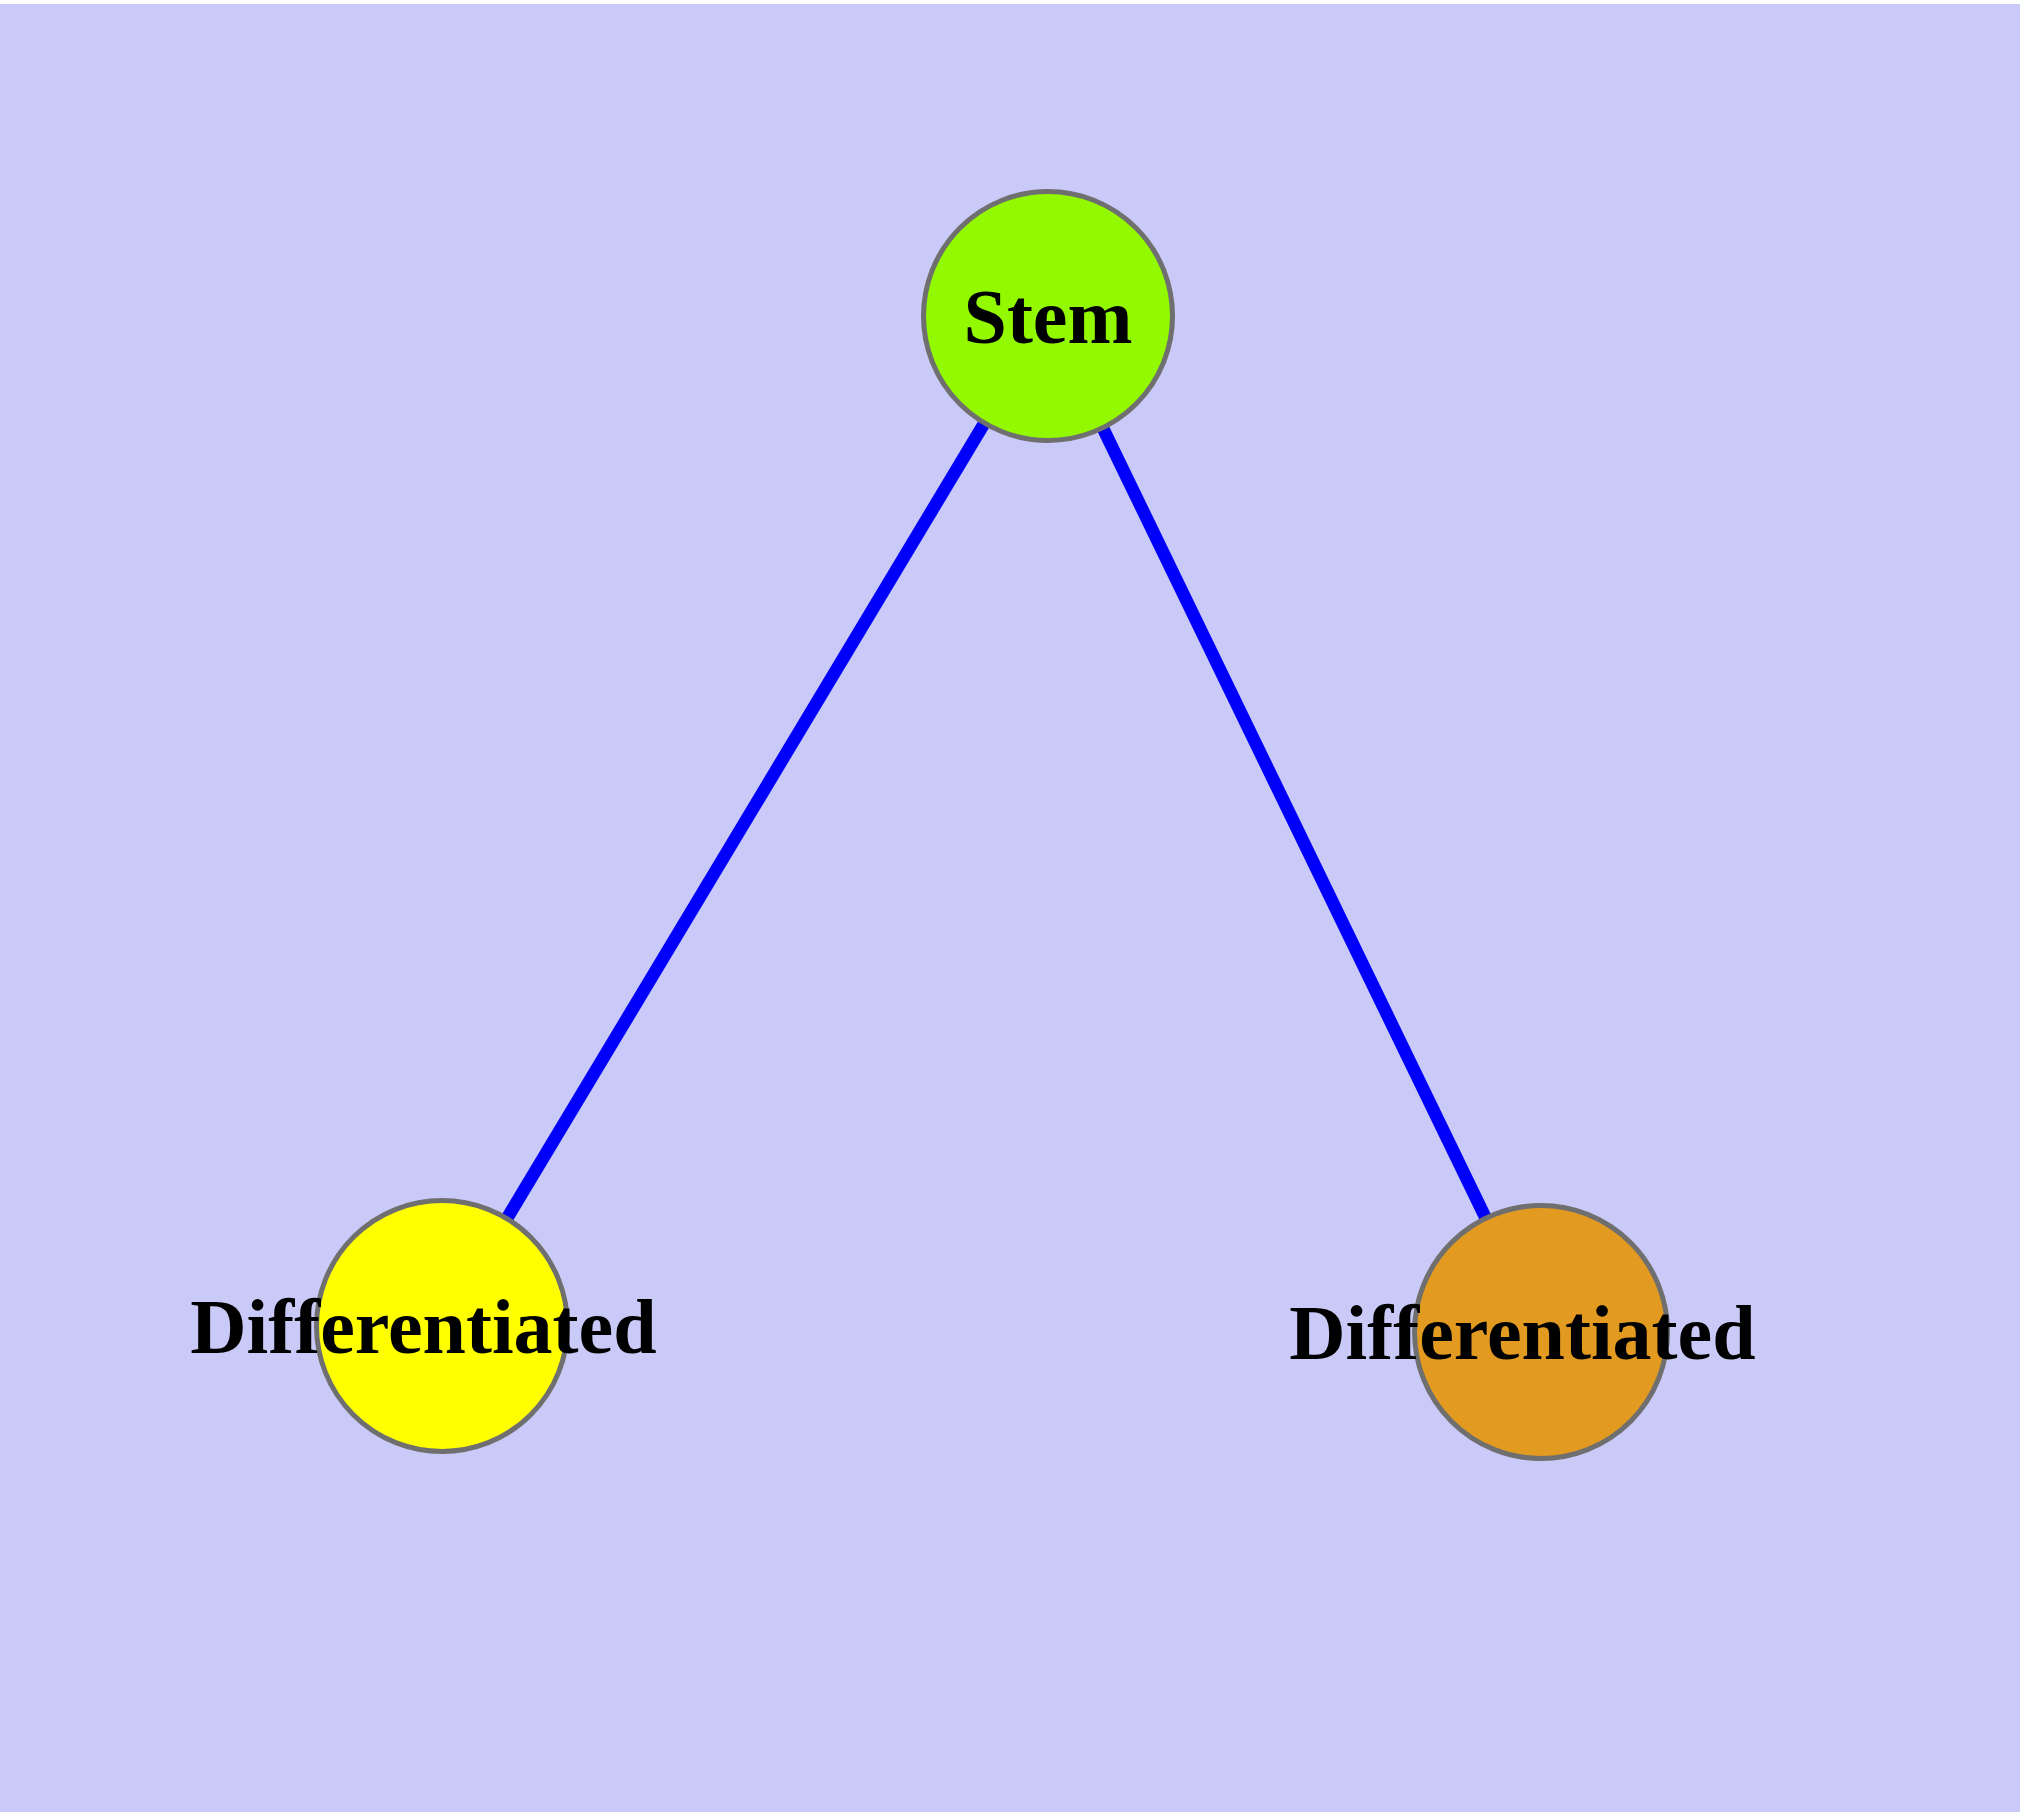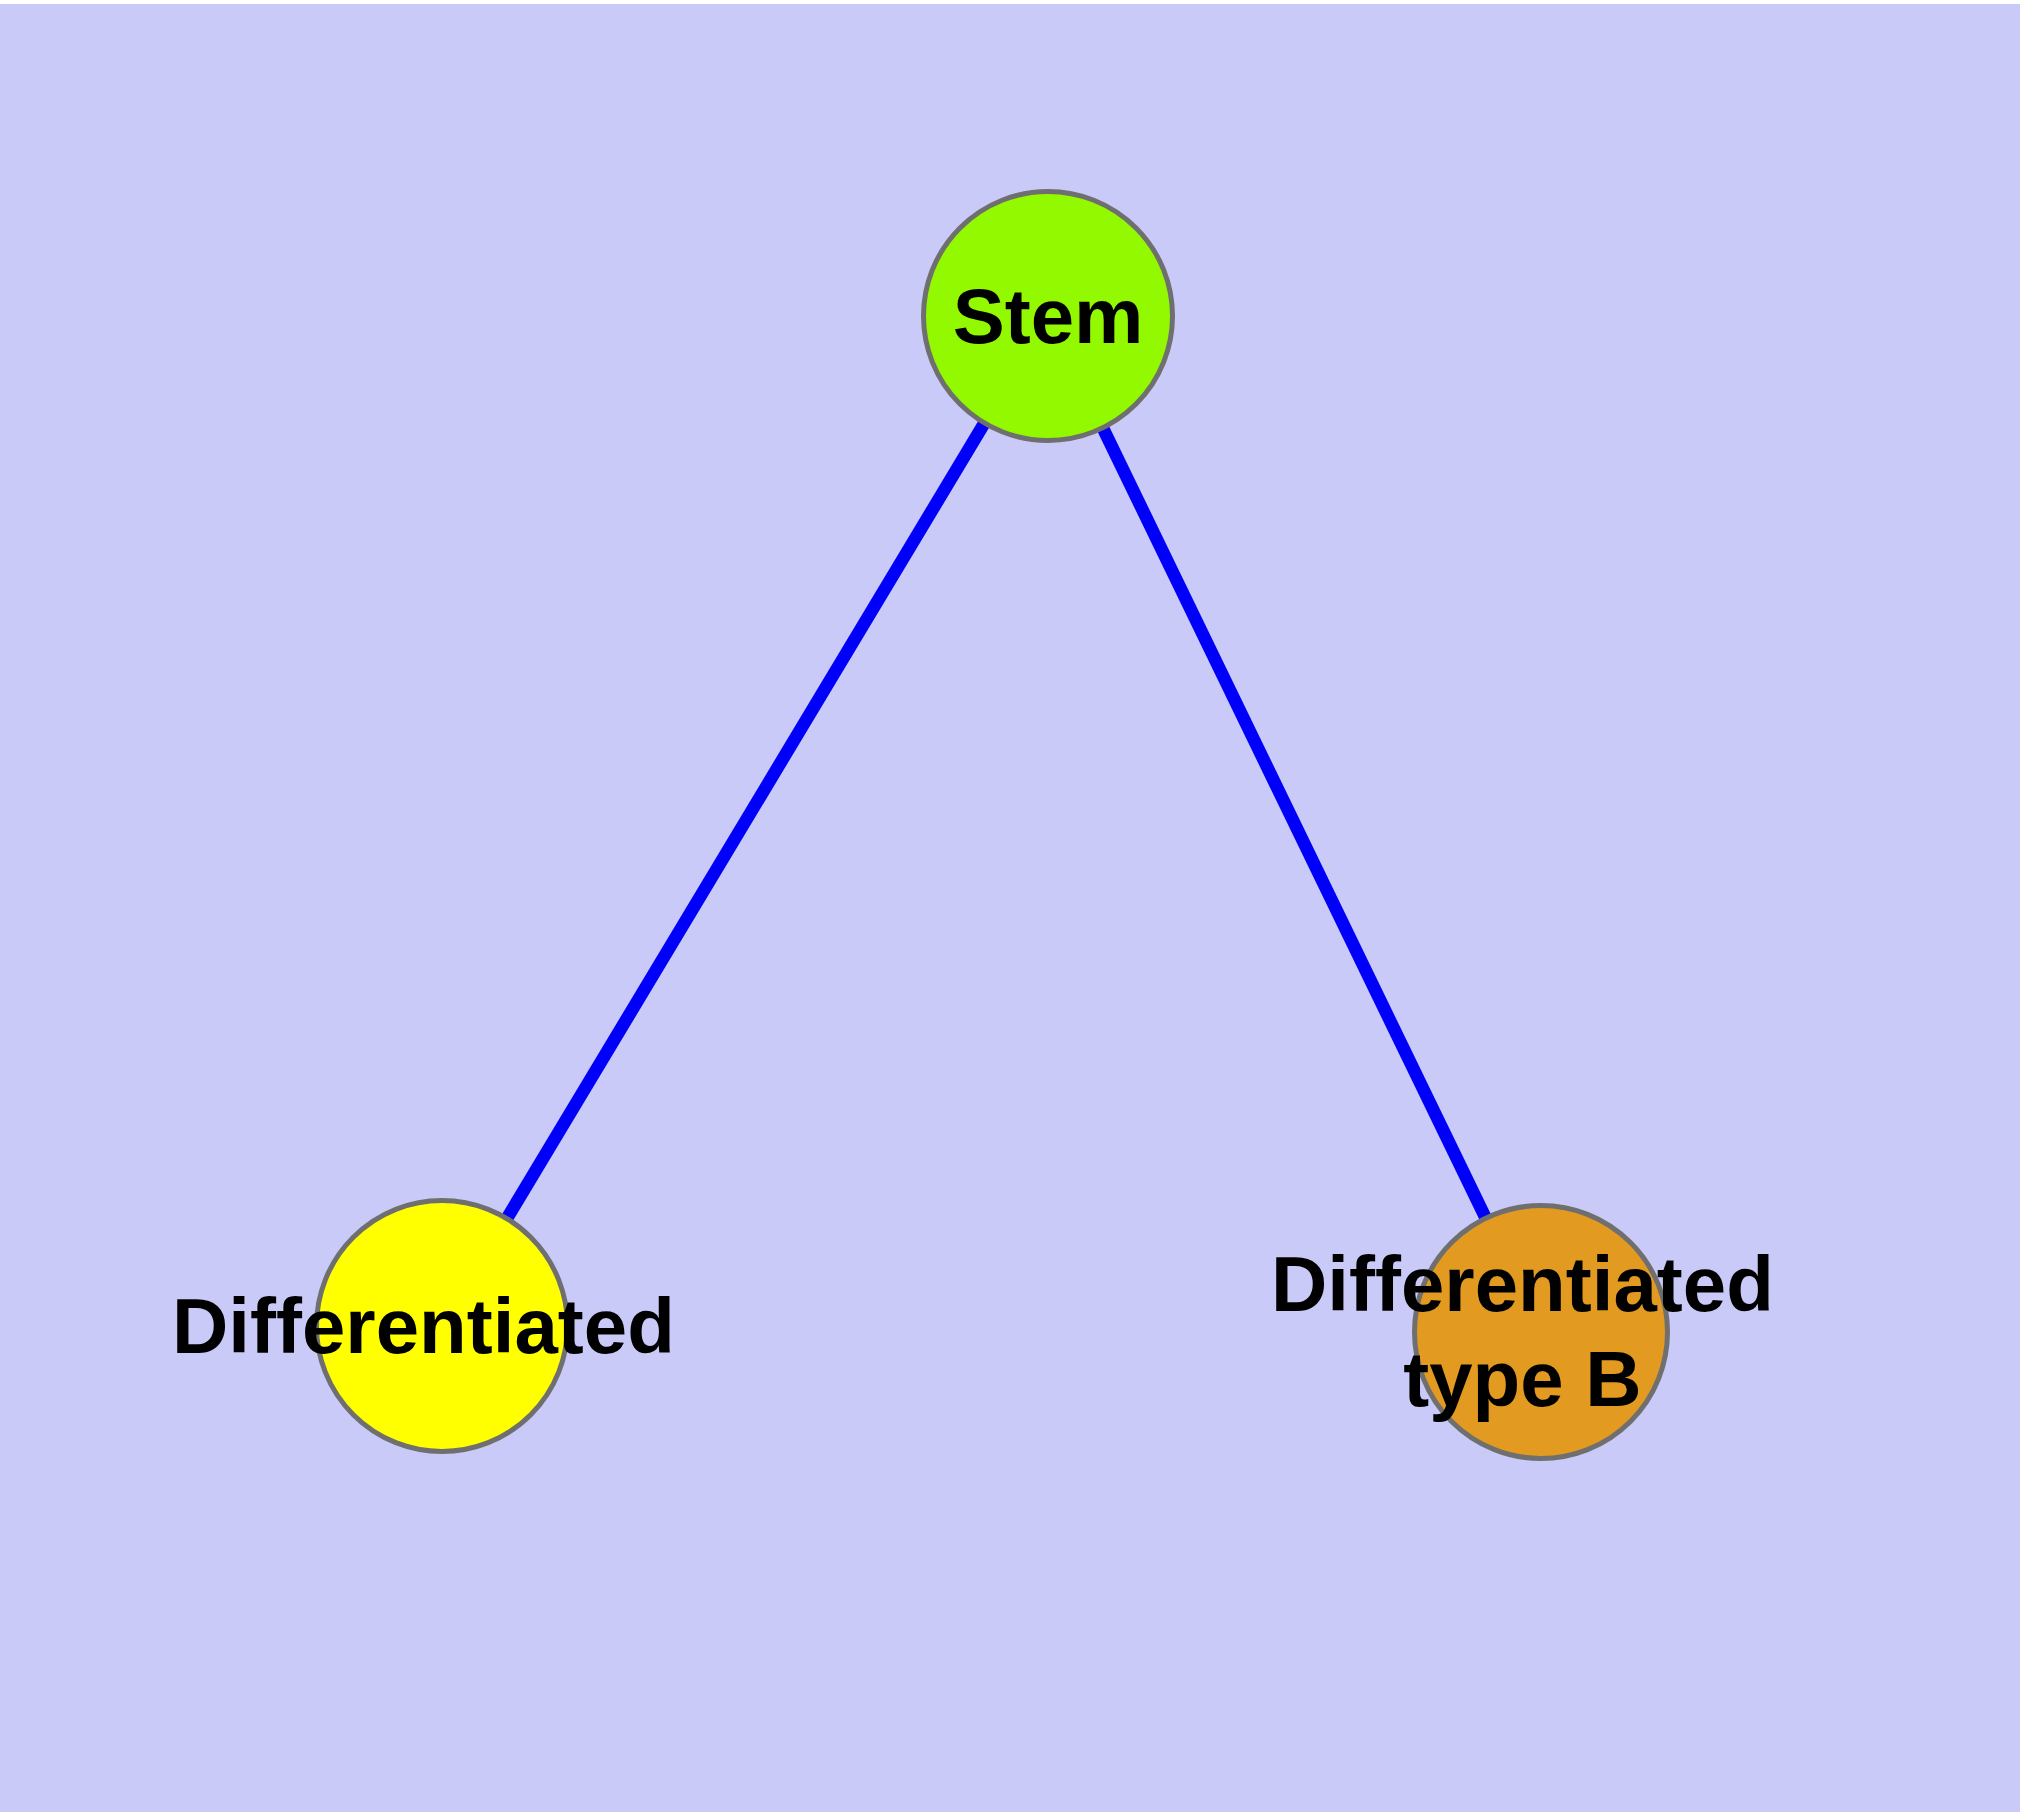--- a/index.html
+++ b/index.html
@@ -13,6 +13,7 @@
     width: 2021px;
     height: 1812px;
     overflow: hidden;
+    font-family: Liberation Serif, serif;
     
   }
   .top-margin {

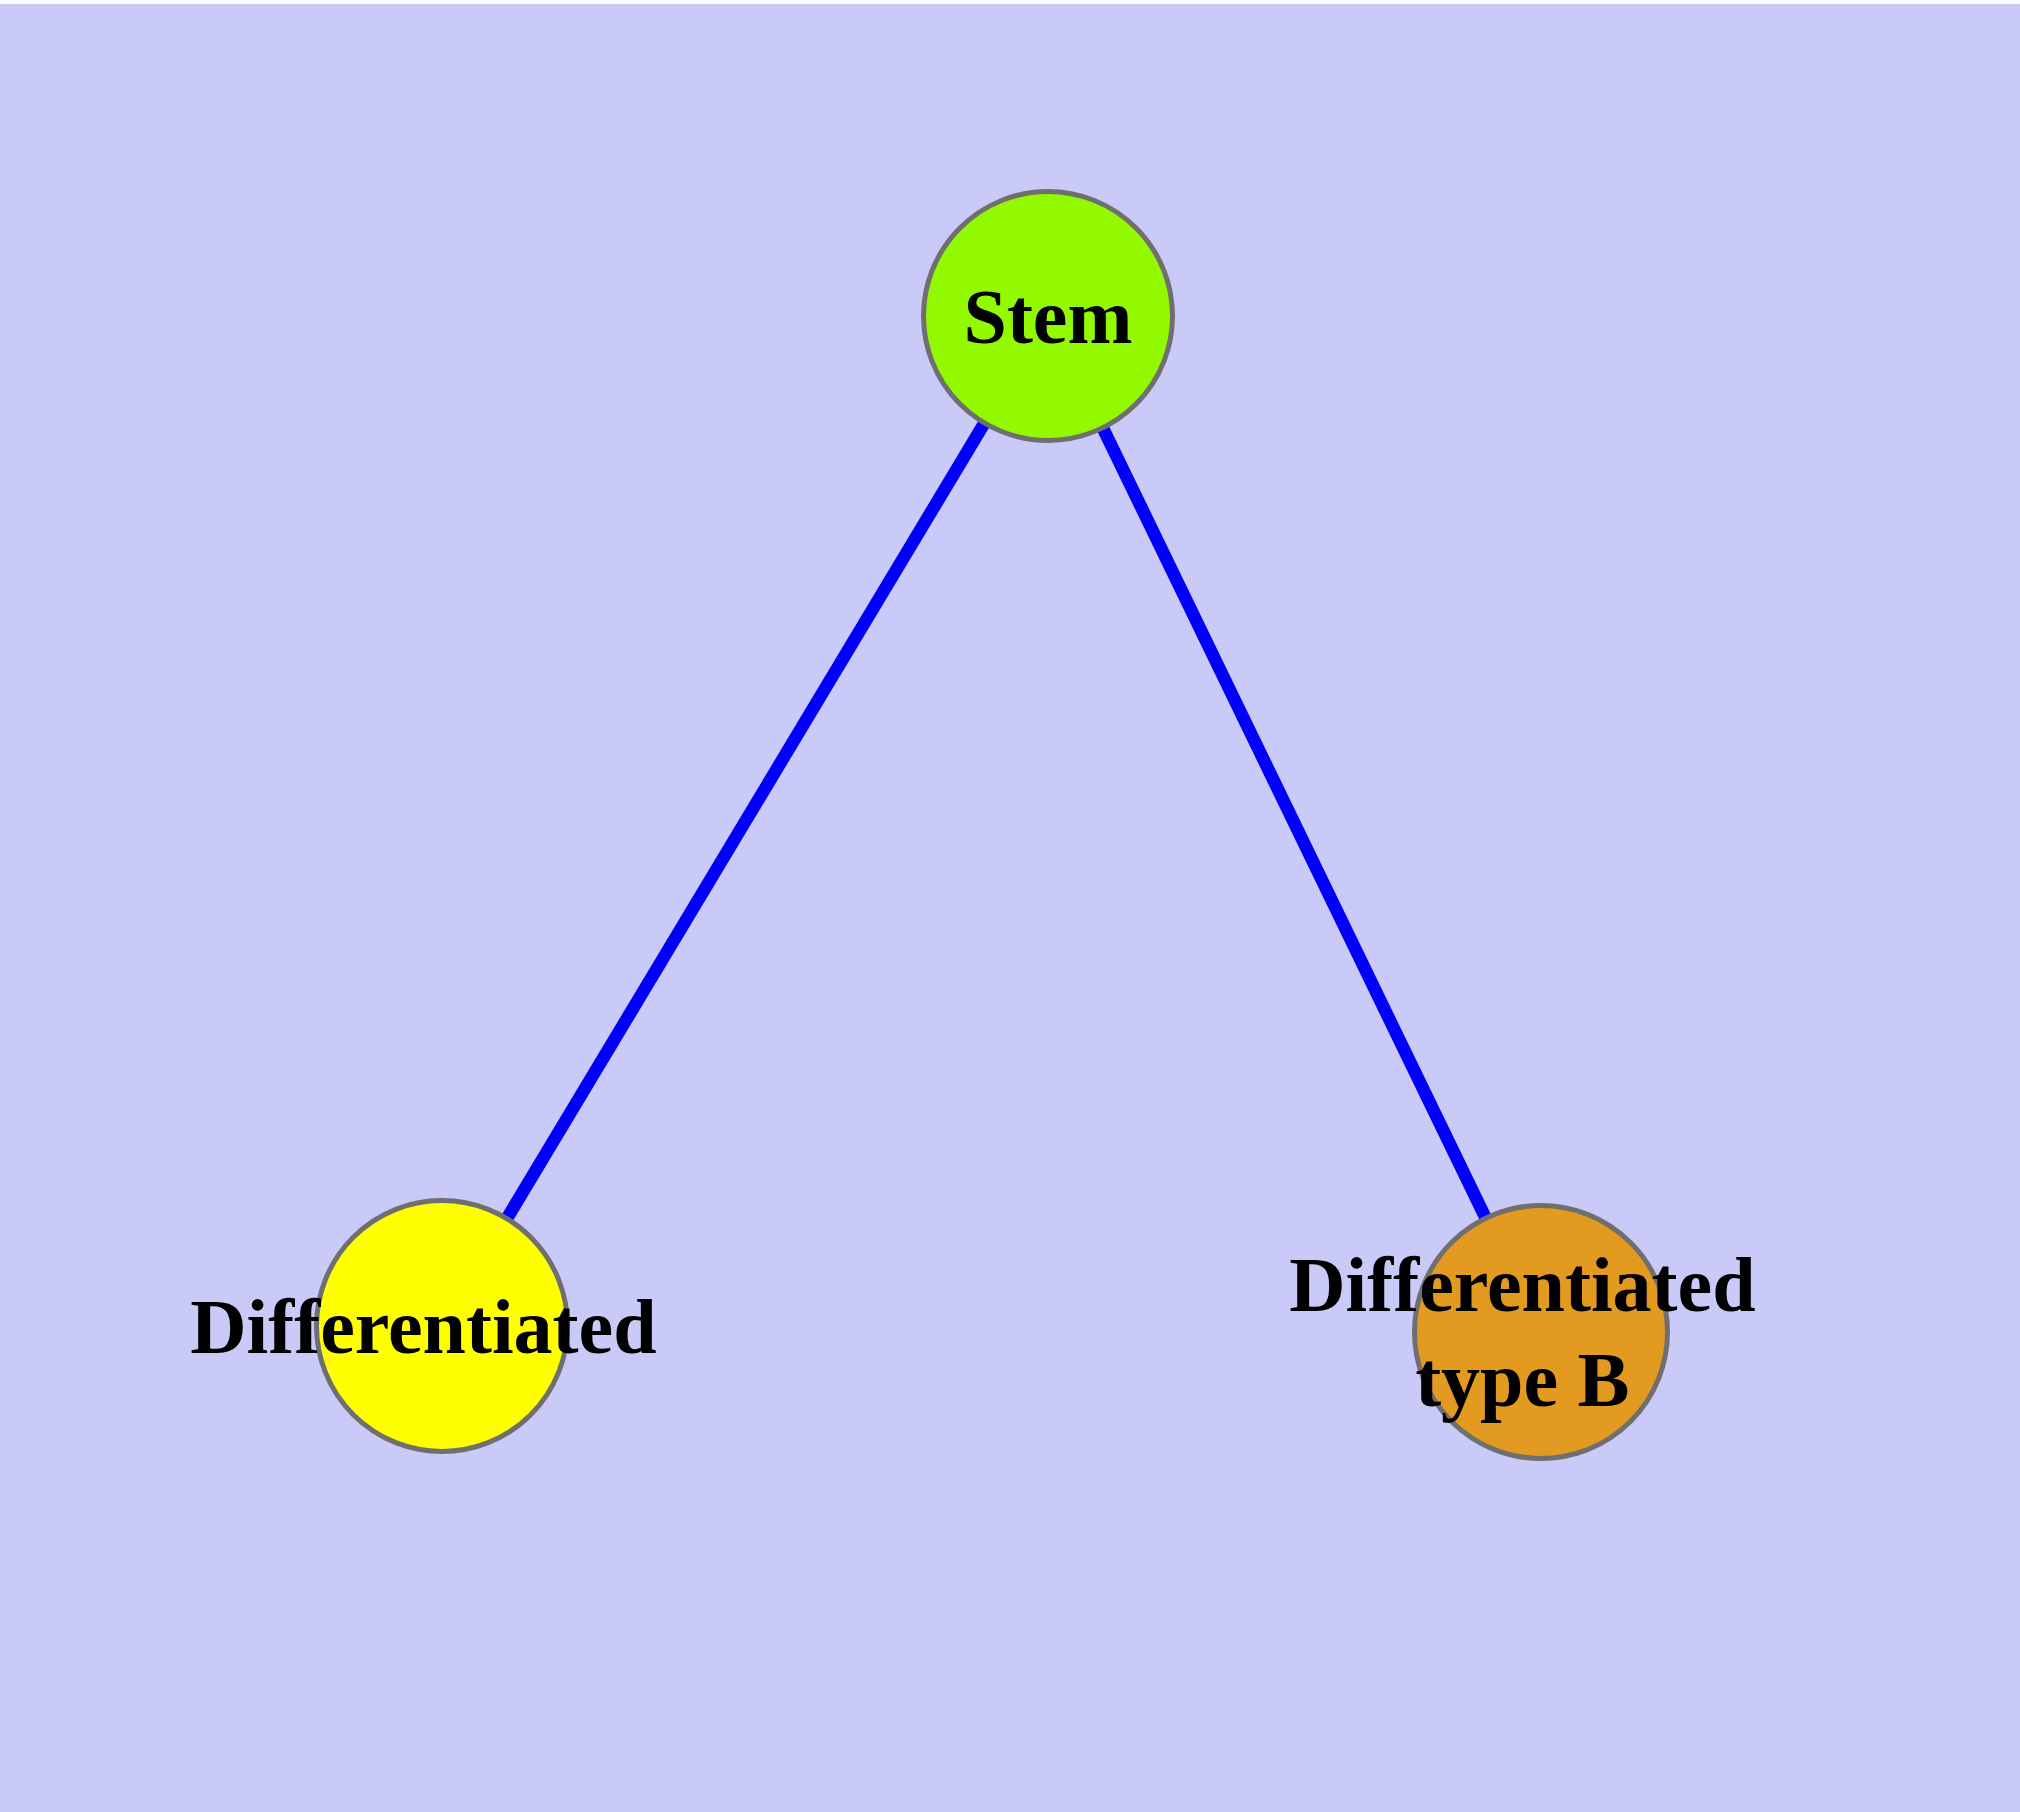--- a/index.html
+++ b/index.html
@@ -83,7 +83,6 @@
   <div class="node" style="left: 1541px; top: 1332px; width: 258px; height: 258px; background: rgb(226, 154, 32); border-color: rgb(111, 111, 111);">
     <div class="node-label" style="color: rgb(0, 0, 0); transform: translateX(-18.6px);">
       <span class="label-line">Differentiated</span>
-      <span class="label-line">type B</span>
     </div>
   </div>
 

